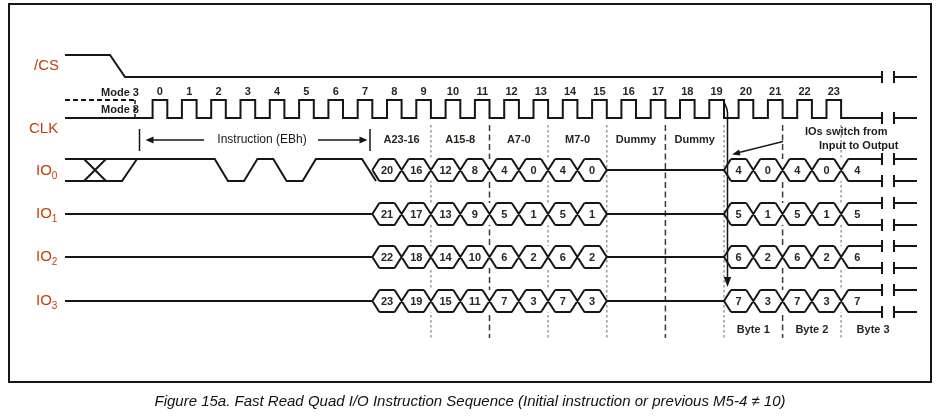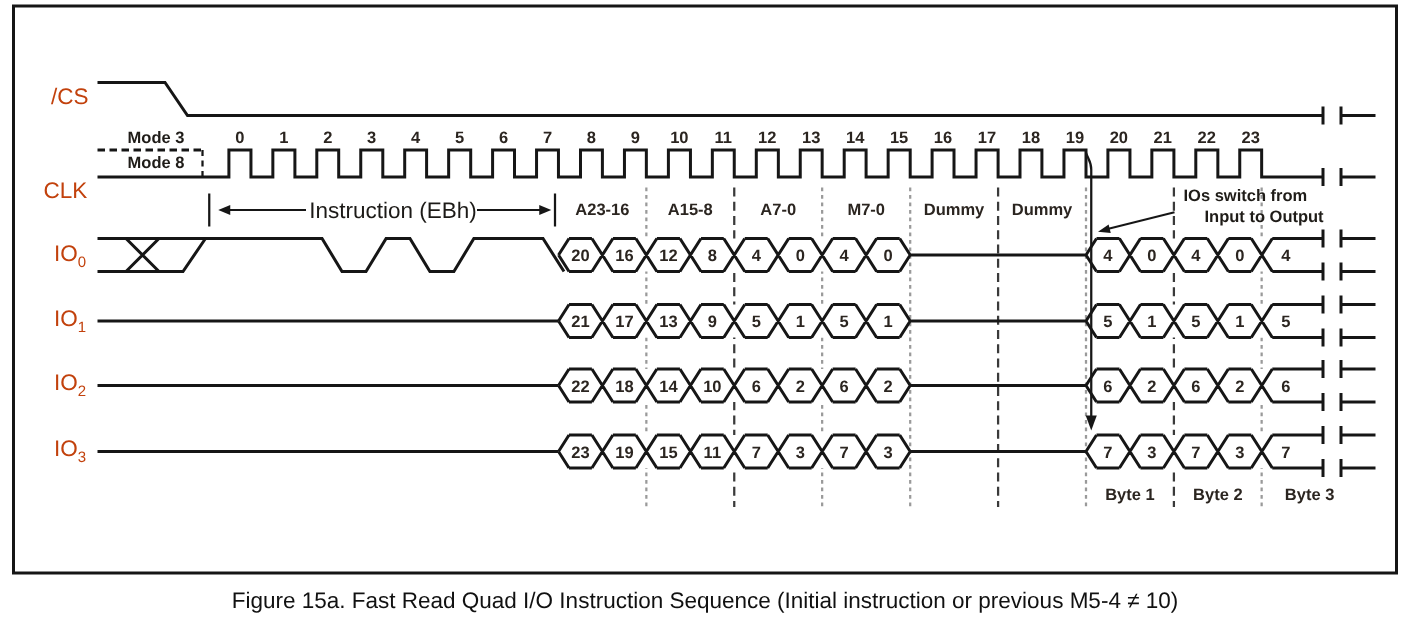--- a/index.html
+++ b/index.html
@@ -10,7 +10,7 @@
   .ovl{position:absolute;z-index:3;white-space:nowrap;color:#1f1c18;}
   .siglabel{font-size:15px;font-weight:400;color:#c2410c;}
   .siglabel sub{font-size:10px;vertical-align:-4px;}
-  .b11{font-size:11px;font-weight:bold;}
+  .b11{font-size:11px;font-weight:bold;margin-left:16px;}
   .modelbl{width:52px;text-align:center;}
   .instr{width:122px;text-align:center;font-size:15px;color:#1c1a17;}
   .caption{left:0;top:392px;width:940px;text-align:center;font-size:15px;color:#111;}

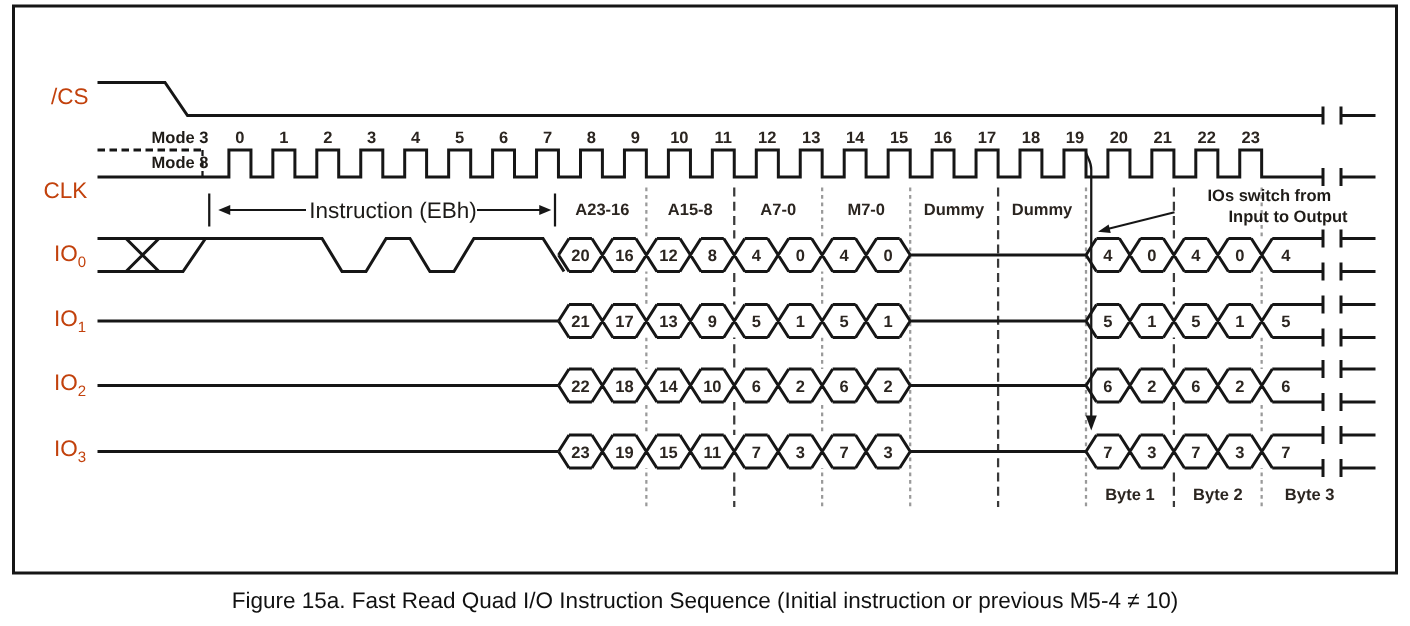--- a/index.html
+++ b/index.html
@@ -12,7 +12,7 @@
   .siglabel sub{font-size:10px;vertical-align:-4px;}
   .b11{font-size:11px;font-weight:bold;margin-left:16px;}
   .modelbl{width:52px;text-align:center;}
-  .instr{width:122px;text-align:center;font-size:15px;color:#1c1a17;}
+  .instr{width:122px;text-align:center;font-size:12px;color:#1c1a17;}
   .caption{left:0;top:392px;width:940px;text-align:center;font-size:15px;color:#111;}
   svg text{font:bold 11px "Liberation Sans","DejaVu Sans",sans-serif;fill:#2b2520;}
 </style>

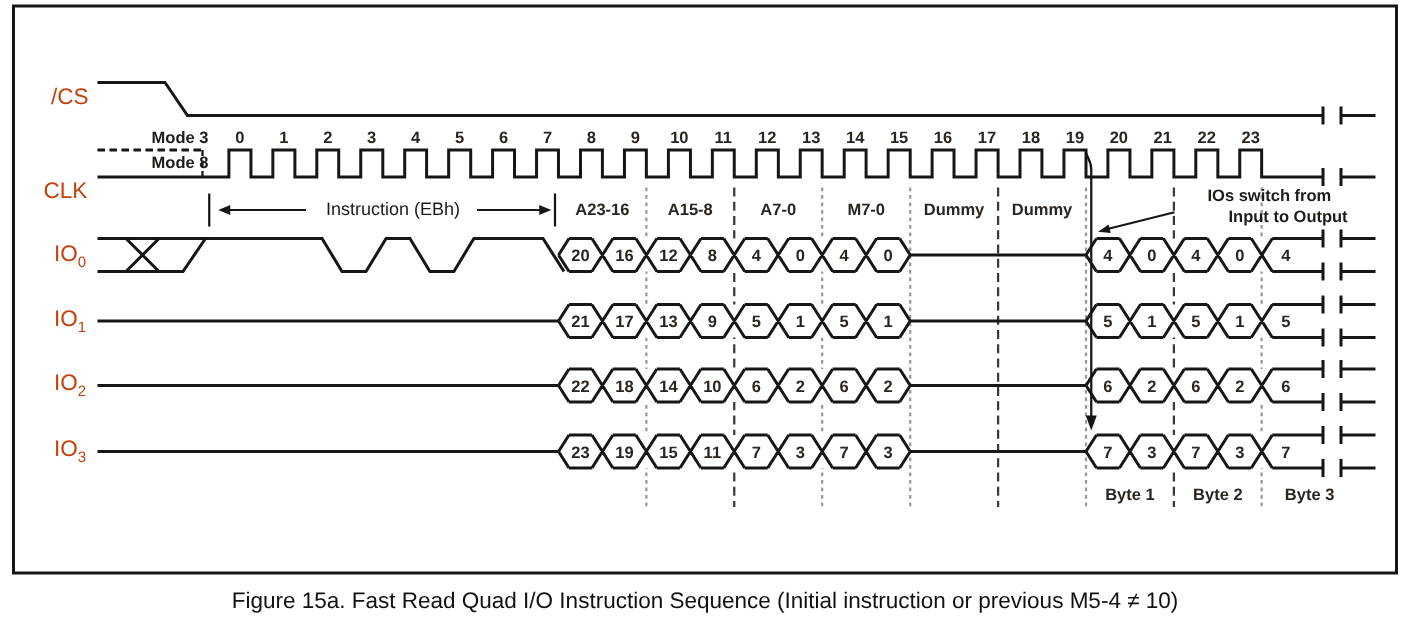--- a/index.html
+++ b/index.html
@@ -13,7 +13,7 @@
   .b11{font-size:11px;font-weight:bold;margin-left:16px;}
   .modelbl{width:52px;text-align:center;}
   .instr{width:122px;text-align:center;font-size:12px;color:#1c1a17;}
-  .caption{left:0;top:392px;width:940px;text-align:center;font-size:15px;color:#111;}
+  .caption{left:0;top:392px;width:940px;text-align:center;font-size:15px;color:#111;font-style:italic;}
   svg text{font:bold 11px "Liberation Sans","DejaVu Sans",sans-serif;fill:#2b2520;}
 </style>
 </head>

